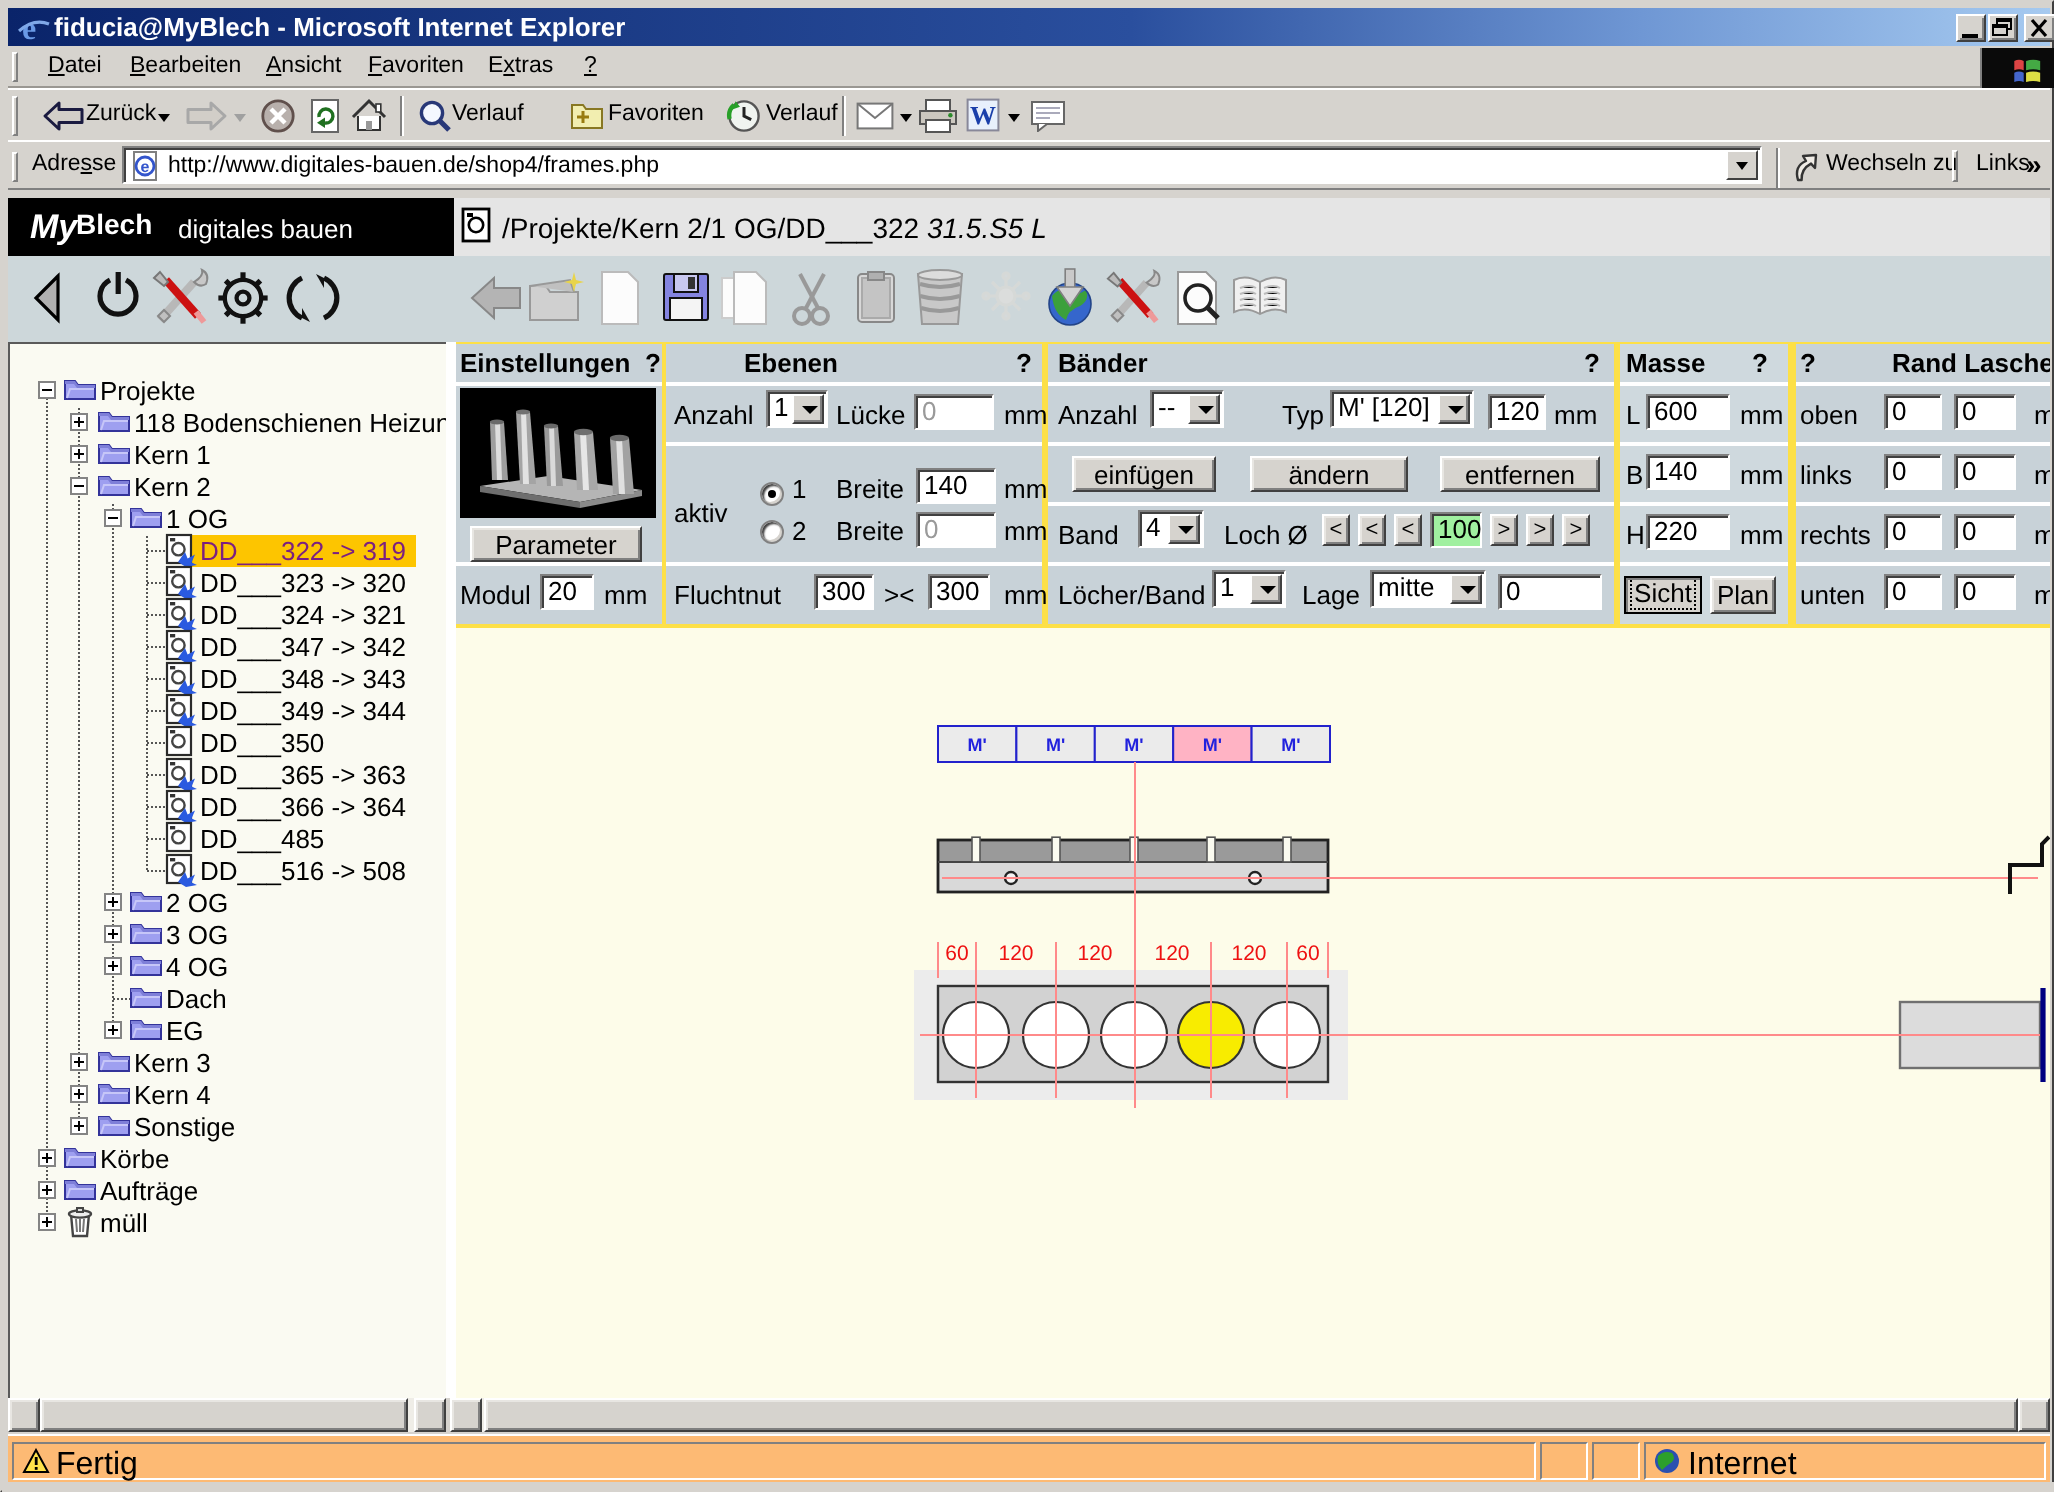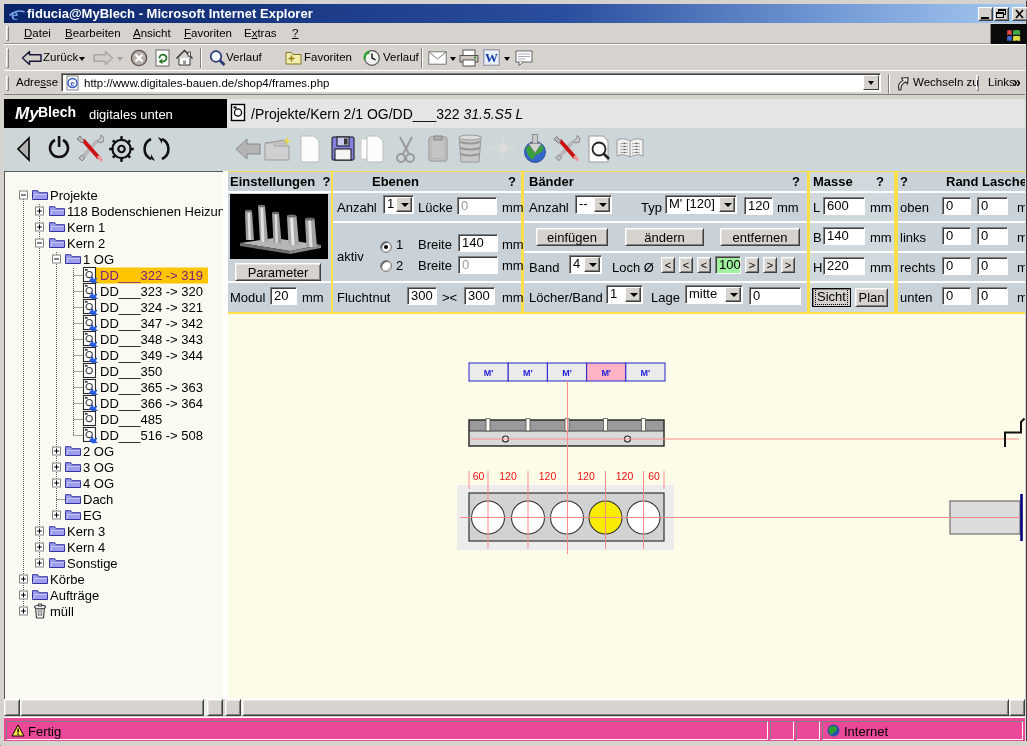--- a/index.html
+++ b/index.html
@@ -195,7 +195,7 @@
  <div class="abs" id="blackbar">
    <span style="position:absolute;left:11px;top:5px;font-size:17px;font-weight:bold;font-style:italic;">My</span>
       <span style="position:absolute;left:34px;top:5px;font-size:14px;font-weight:bold;">Blech</span>
-   <span style="position:absolute;left:85px;top:8px;font-size:13px;">digitales unten</span>
+   <span style="position:absolute;left:85px;top:8px;font-size:13px;">digitales bauen</span>
  </div>
  <div class="abs" id="pathstrip">
    <svg style="position:absolute;left:3px;top:4px" width="17" height="20" viewBox="0 0 17 20">

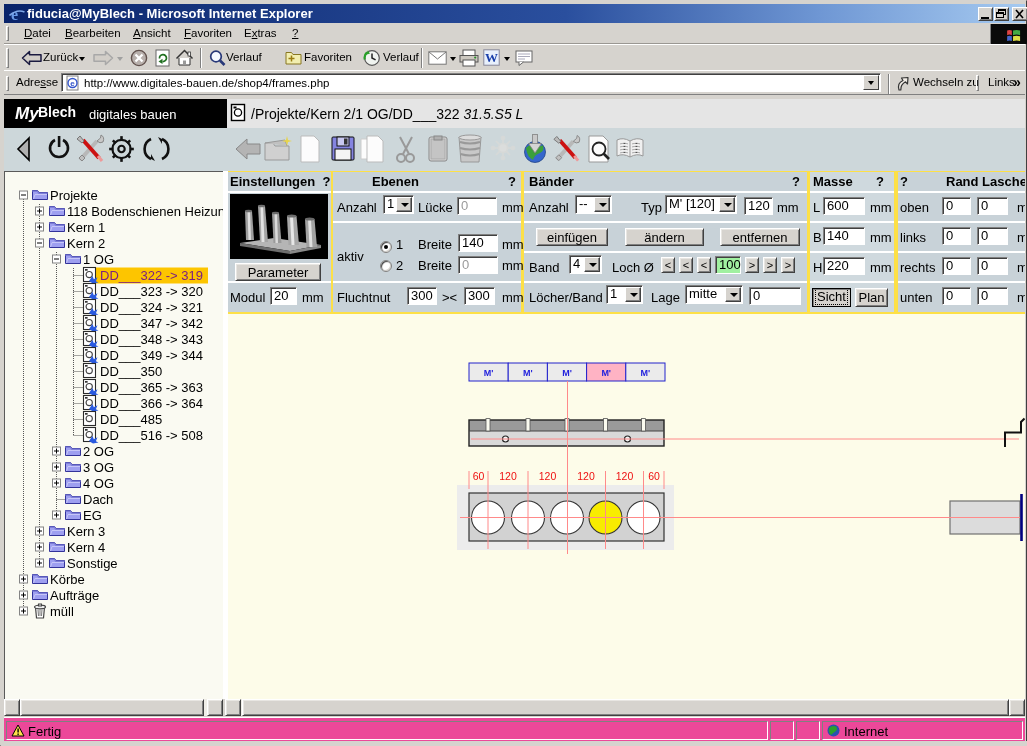--- a/index.html
+++ b/index.html
@@ -56,7 +56,7 @@
 .sbtn{position:absolute;top:0;width:16px;height:17px;background:#d6d3ce;border:1px solid;border-color:#fff #404040 #404040 #fff;box-shadow:inset 1px 1px 0 #e8e6e2, inset -1px -1px 0 #808080;}
 .sthumb{position:absolute;top:0;height:17px;background:#d6d3ce;border:1px solid;border-color:#fff #404040 #404040 #fff;box-shadow:inset 1px 1px 0 #e8e6e2, inset -1px -1px 0 #808080;}
 
-#status{left:3px;top:716px;width:1021px;height:24px;background:#ec4899;border-top:1px solid #fff;font-size:13px;color:#000;}
+#status{left:3px;top:716px;width:1021px;height:24px;background:#fdba74;border-top:1px solid #fff;font-size:16px;color:#000;}
 .pane{position:absolute;top:3px;height:19px;border:1px solid;border-color:#808080 #fff #fff #808080;}
 #botedge{left:0px;top:740px;width:1027px;height:6px;background:#d6d3ce;}
 .it{font-style:italic;}

